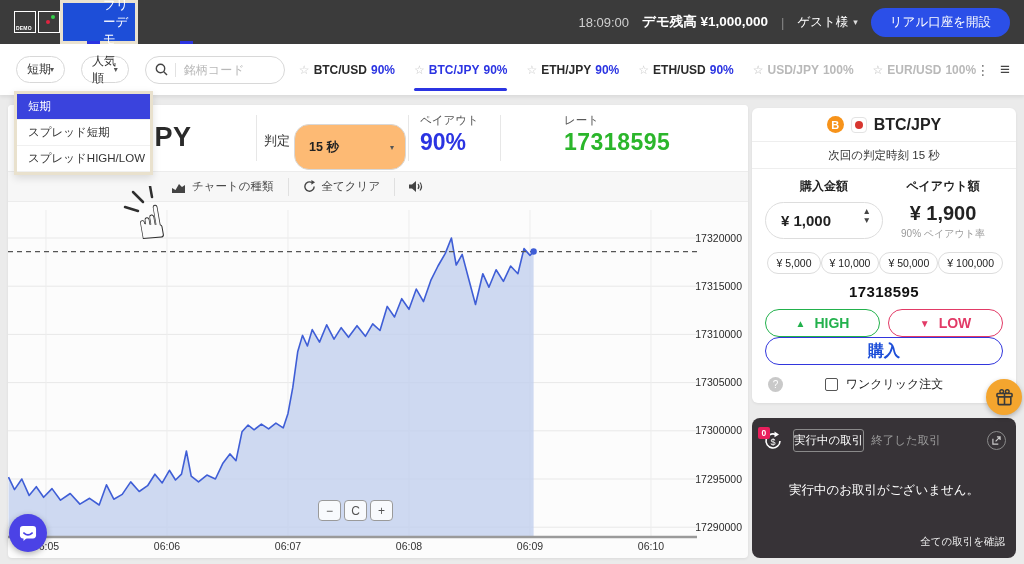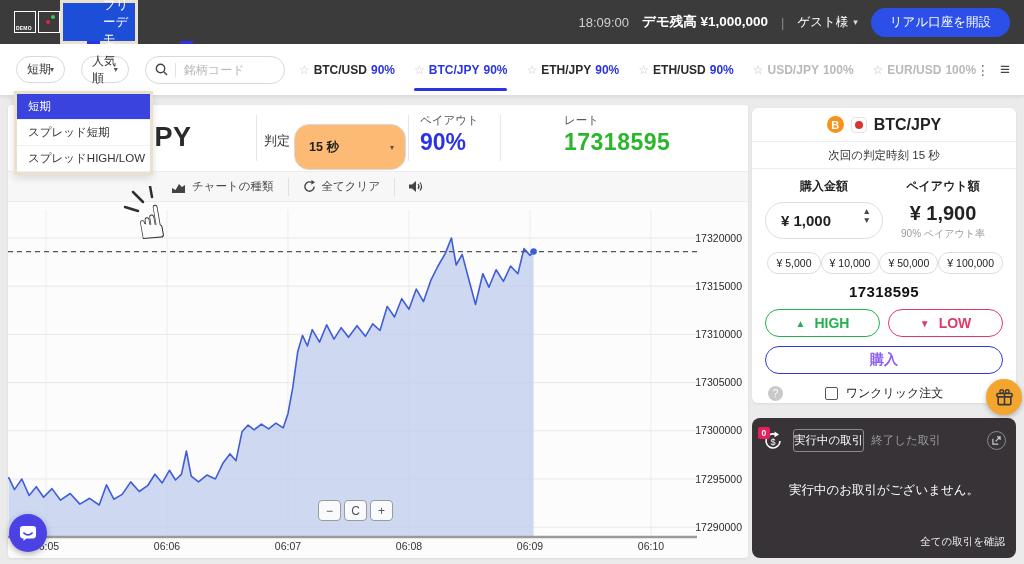--- a/index.html
+++ b/index.html
@@ -104,7 +104,7 @@
   .btn-high { border:1.5px solid #22b14c; color:#22b14c; }
   .btn-low { border:1.5px solid #e23a66; color:#e23a66; }
   .tri { font-size:10px; }
-  .btn-buy { margin-top:9px; width:100%; height:28px; border:1.5px solid #3236dd; border-radius:15px; background:#fff; color:#8b5cf6; font-size:14px; font-weight:bold; cursor:pointer; font-family:inherit; }
+  .btn-buy { width:100%; height:28px; border:1.5px solid #3236dd; border-radius:15px; background:#fff; color:#1d4ed8; font-size:16px; font-weight:bold; cursor:pointer; font-family:inherit; }
   .oneclick { display:flex; align-items:center; margin-top:10px; position:relative; height:18px; }
   .help-circle { position:absolute; left:3px; width:15px; height:15px; border-radius:50%; background:#c9c9c9; color:#fff; font-size:10px; display:flex; align-items:center; justify-content:center; cursor:pointer; }
   .oneclick-mid { margin:0 auto; display:flex; align-items:center; gap:8px; }

